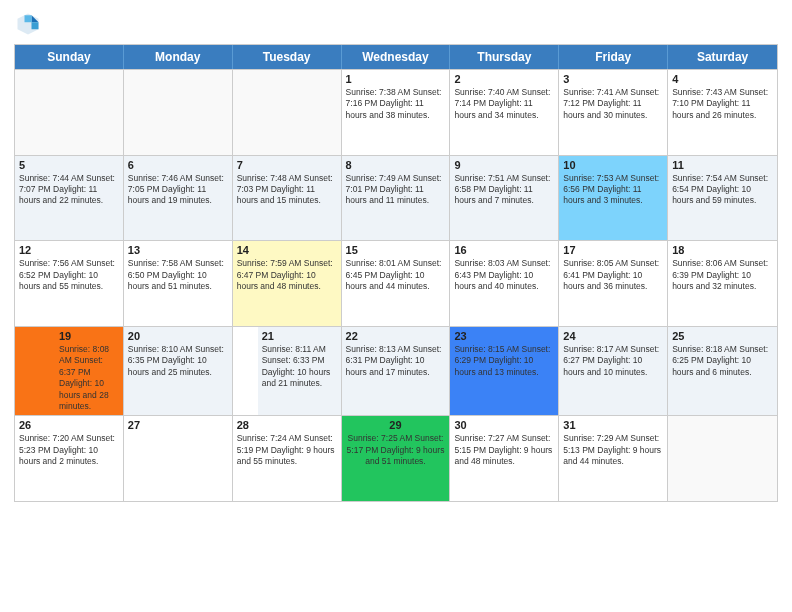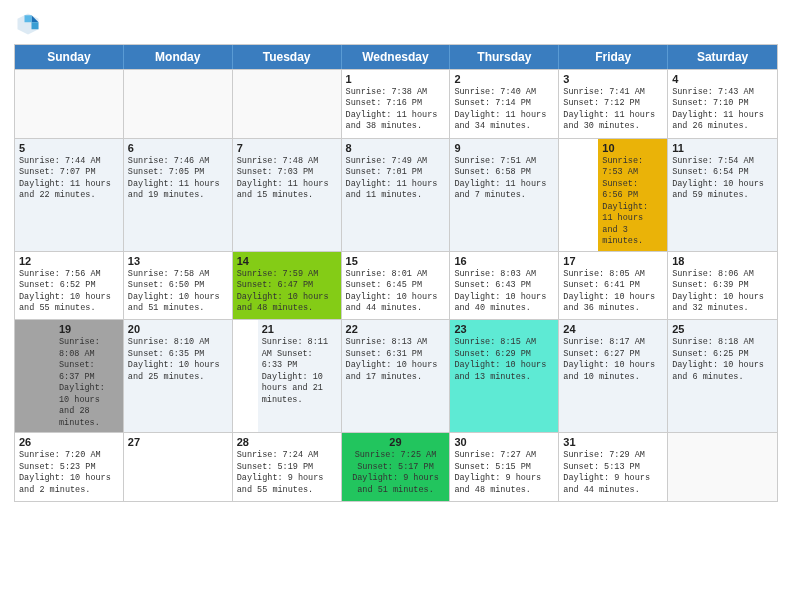--- a/index.html
+++ b/index.html
@@ -114,7 +114,6 @@
       font-size: 8.5px;
       line-height: 1.35;
       color: #333;
-      font-family: Liberation Mono, monospace;
     }
     .cal-row:nth-child(odd) .cal-cell:not(.empty) { background: #fff; }
     .cal-row:nth-child(even) .cal-cell:not(.empty) { background: #f0f4f8; }

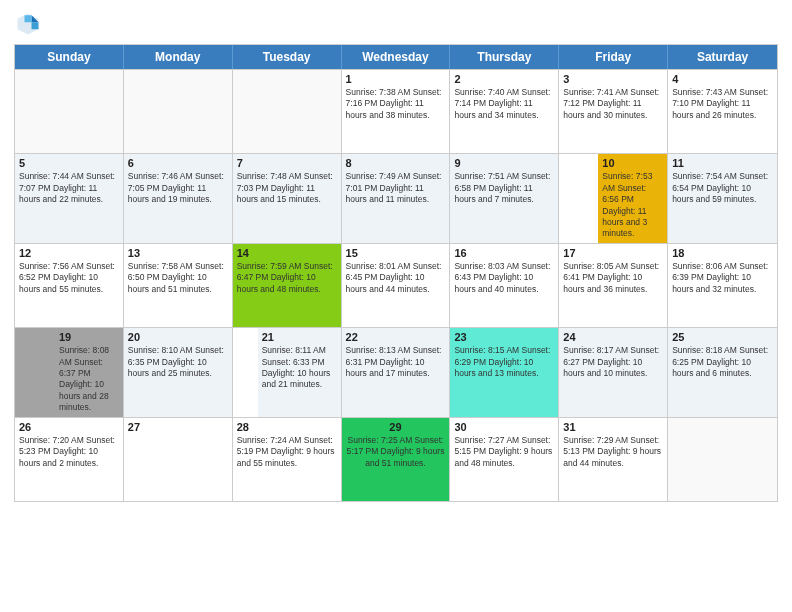--- a/index.html
+++ b/index.html
@@ -222,7 +222,7 @@
 Daylight: 11 hours
 and 7 minutes.</div>
           </div>
-          <div class="cal-cell" style="background: #eab308; margin-left: 39px;">
+          <div class="cal-cell" style="background: #7dd3fc;">
             <div class="cell-day">10</div>
             <div class="cell-info">Sunrise: 7:53 AM
 Sunset: 6:56 PM

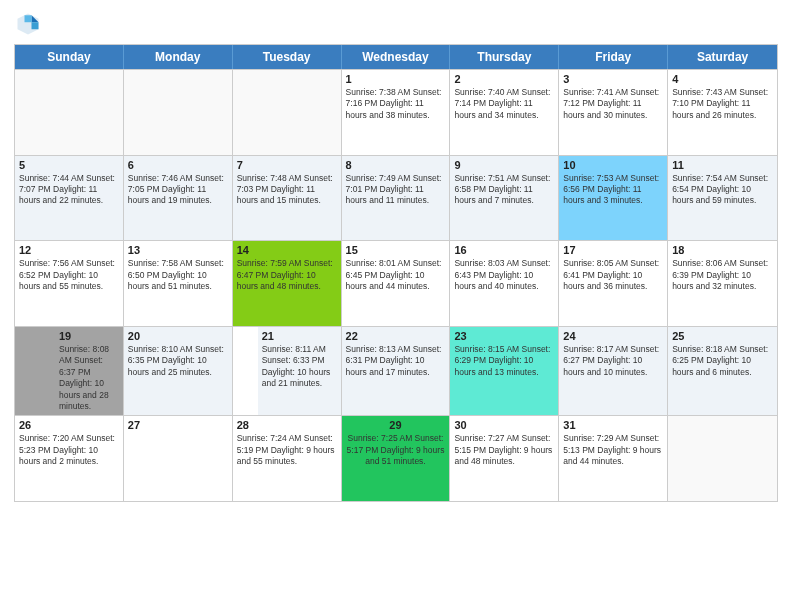--- a/index.html
+++ b/index.html
@@ -252,7 +252,7 @@
 Daylight: 10 hours
 and 51 minutes.</div>
           </div>
-          <div class="cal-cell" style="background: #84cc16;">
+          <div class="cal-cell" style="background: #fef9c3;">
             <div class="cell-day">14</div>
             <div class="cell-info">Sunrise: 7:59 AM
 Sunset: 6:47 PM

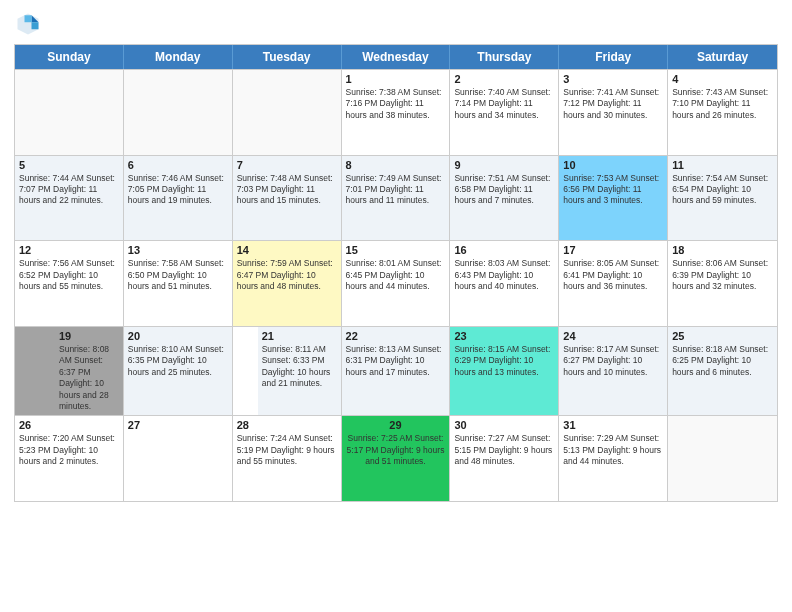--- a/index.html
+++ b/index.html
@@ -289,7 +289,7 @@
           </div>
         </div>
         <div class="cal-row">
-          <div class="cal-cell" style="background: #a3a3a3; padding-left: 44px;">
+          <div class="cal-cell" style="background: #f97316; padding-left: 44px;">
             <div class="cell-day">19</div>
             <div class="cell-info">Sunrise: 8:08 AM
 Sunset: 6:37 PM

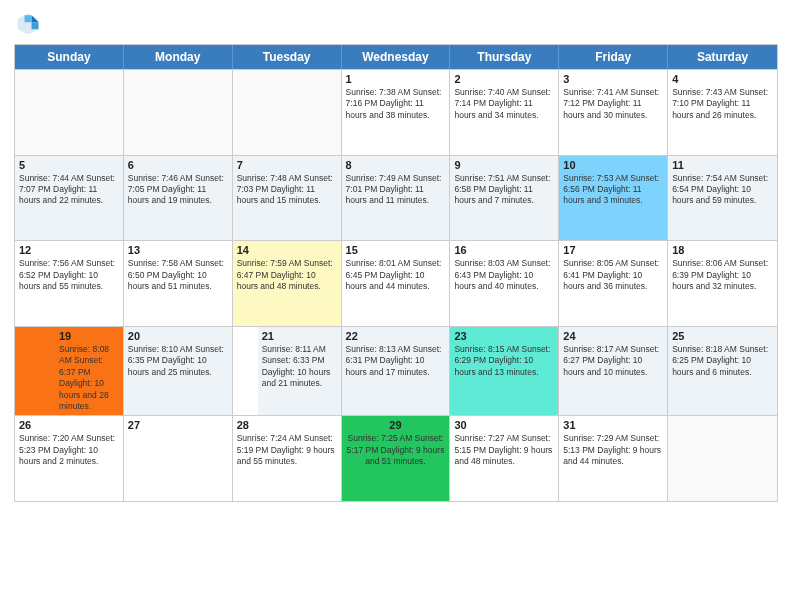--- a/index.html
+++ b/index.html
@@ -317,7 +317,7 @@
 Daylight: 10 hours
 and 17 minutes.</div>
           </div>
-          <div class="cal-cell" style="background: #5eead4;">
+          <div class="cal-cell" style="background: #3b82f6;">
             <div class="cell-day">23</div>
             <div class="cell-info">Sunrise: 8:15 AM
 Sunset: 6:29 PM

